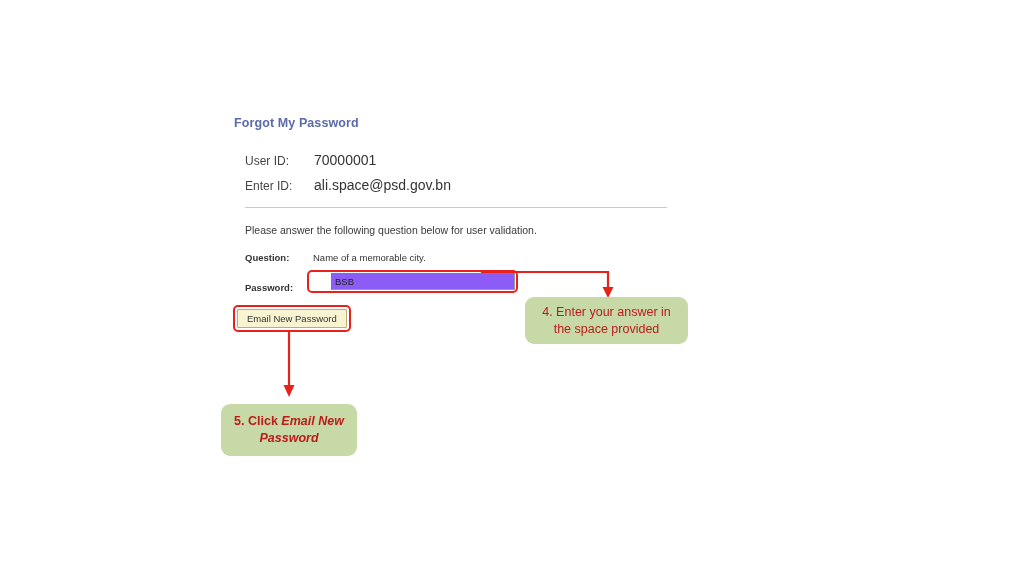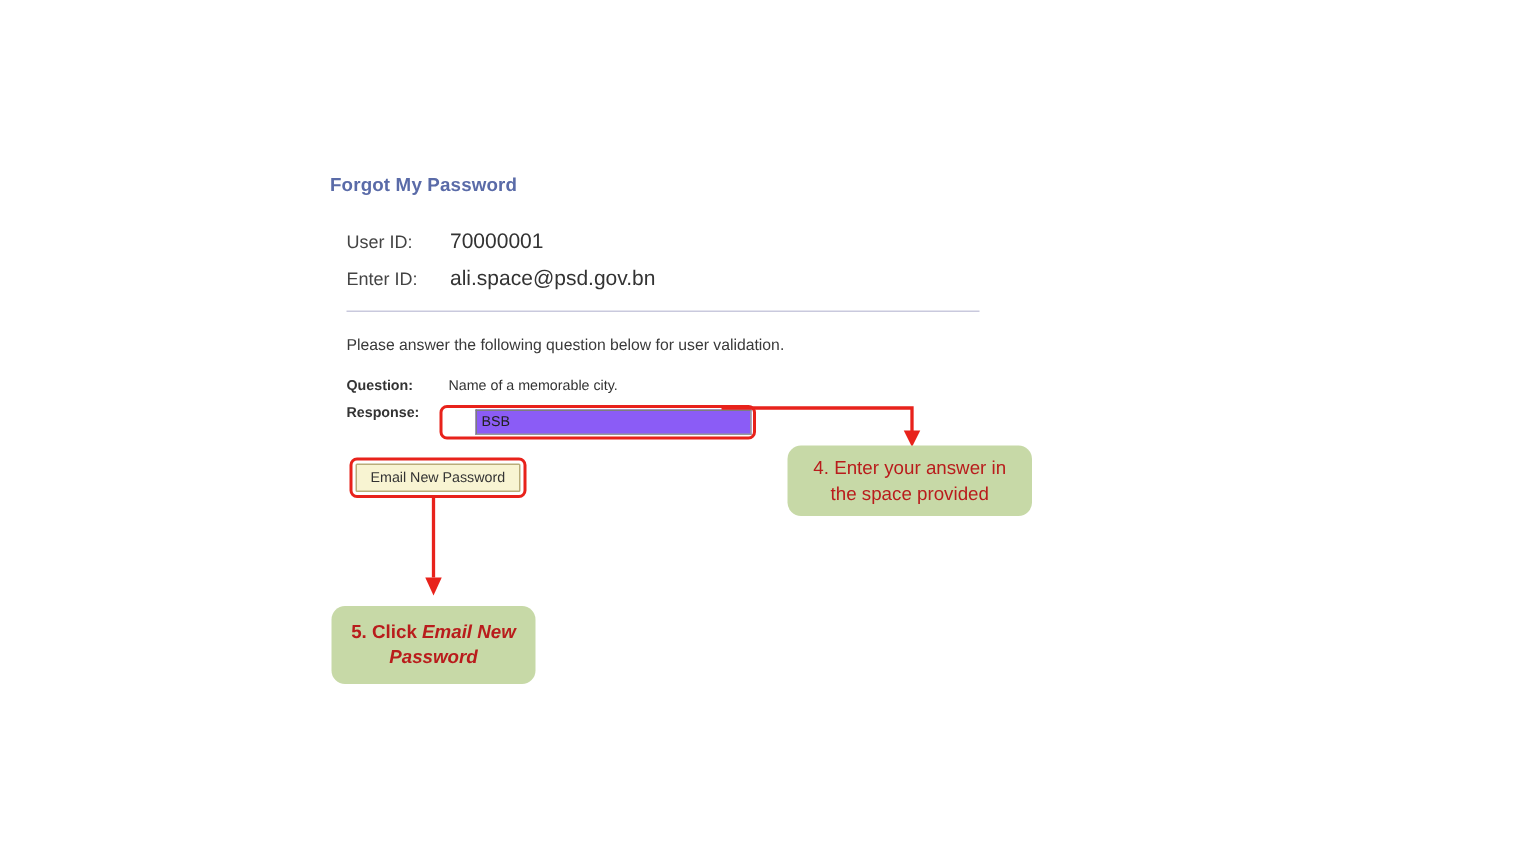--- a/index.html
+++ b/index.html
@@ -19,7 +19,7 @@
   
   #form-panel {
     position: absolute;
-    left: 220px;
+    left: 234px;
     top: 116px;
     width: 440px;
   }

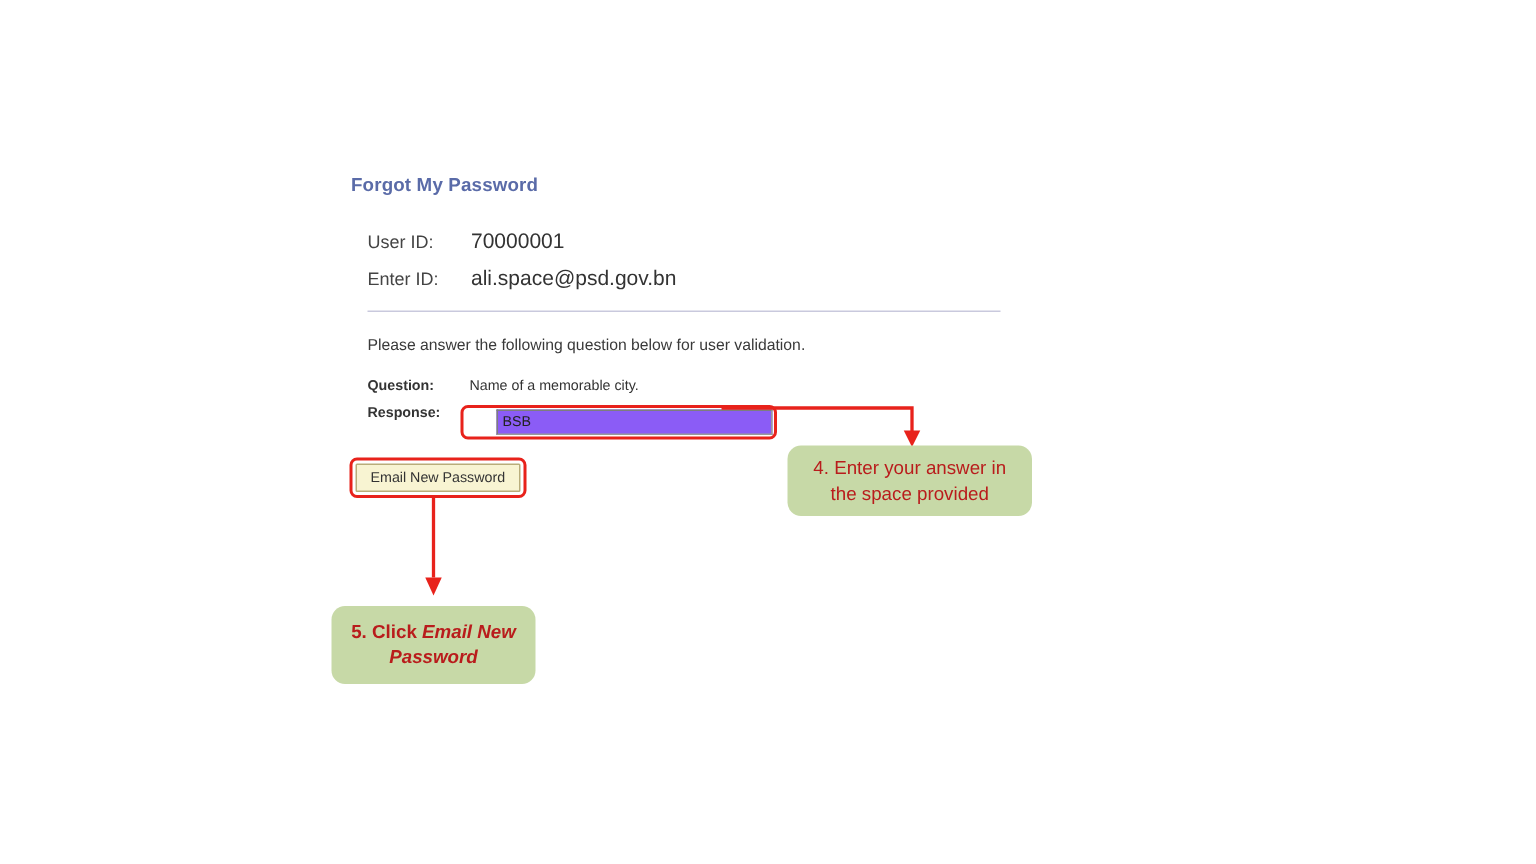--- a/index.html
+++ b/index.html
@@ -66,7 +66,7 @@
   
   .qr-row {
     display: flex;
-    align-items: flex-start;
+    align-items: flex-end;
     margin-left: 11px;
   }
   #question-row { margin-top: 16px; }

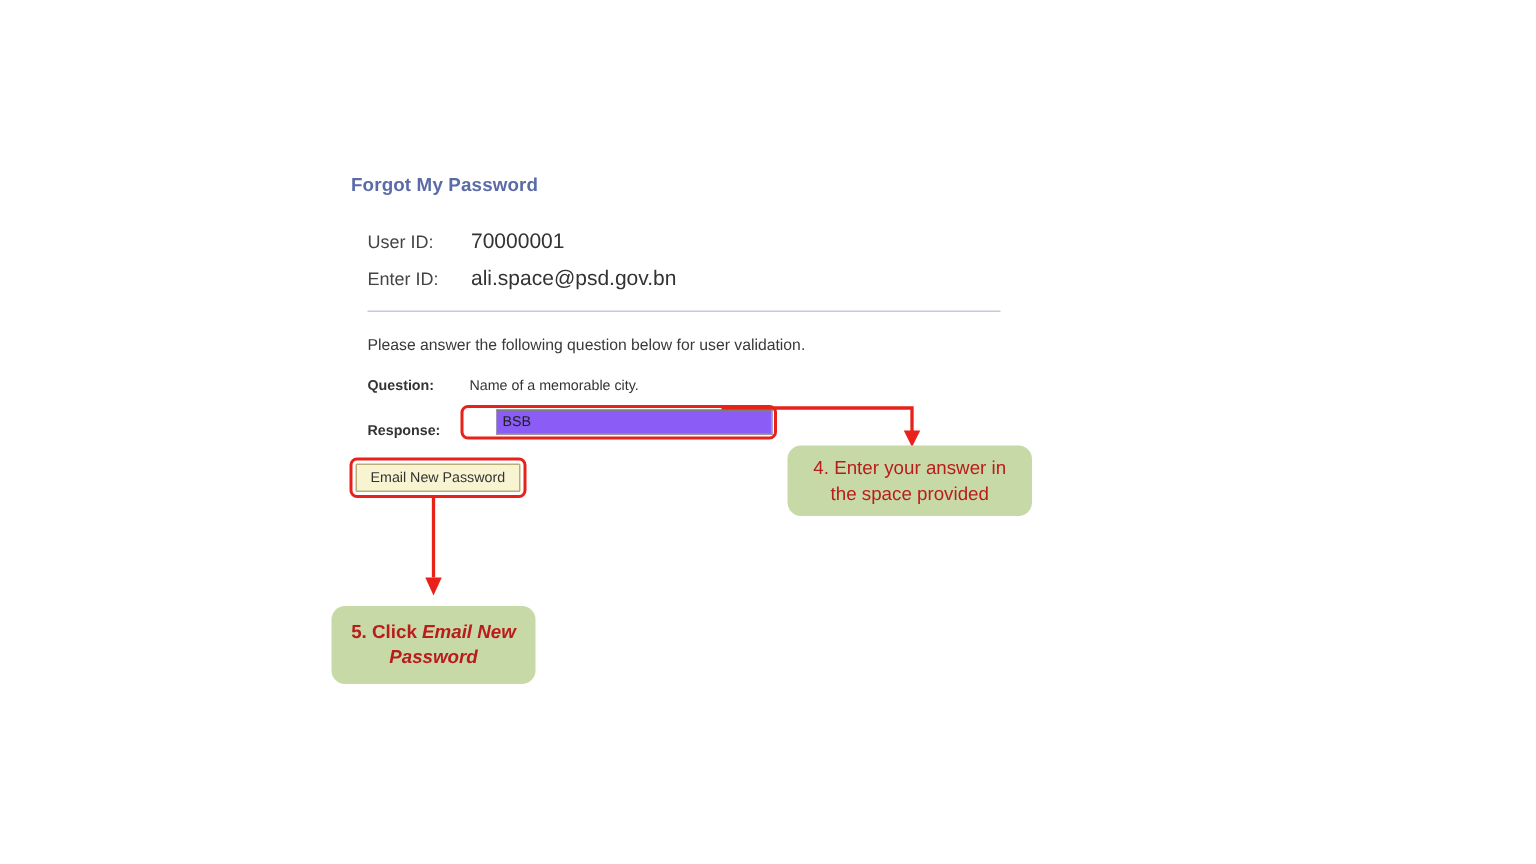--- a/index.html
+++ b/index.html
@@ -201,7 +201,7 @@
   </div>
 
   <div class="qr-row" id="response-row">
-    <div class="qr-label">Response:</div>
+    <div class="qr-label">Password:</div>
     <span class="input-highlight">
       <input id="response-input" type="text" value="BSB" style="">
     </span>

